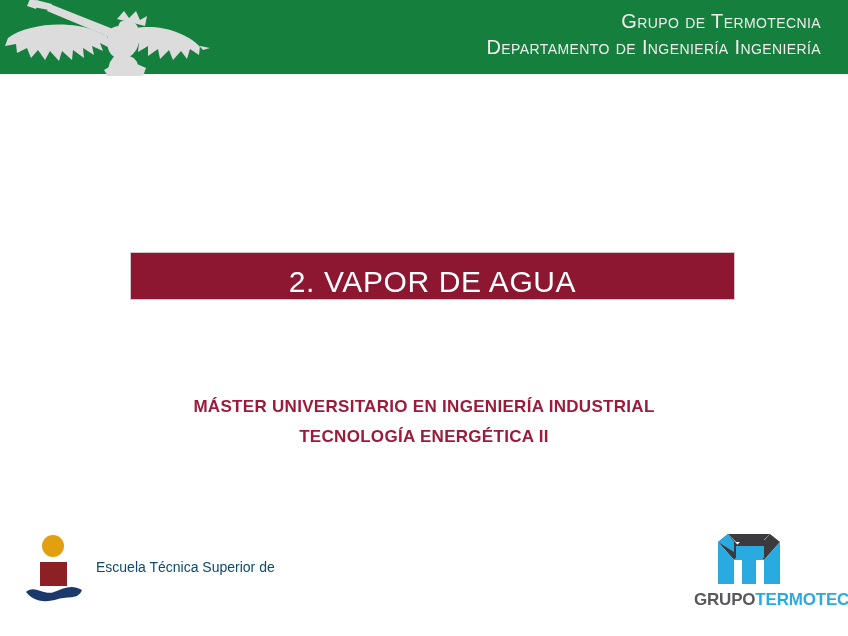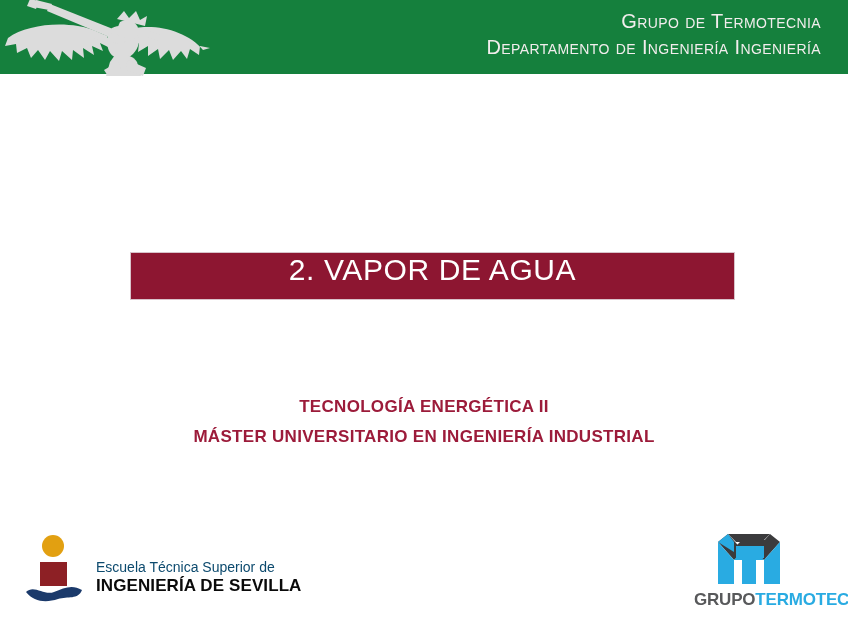--- a/index.html
+++ b/index.html
@@ -65,7 +65,7 @@
     border: 1px solid #d8c3ca;
     box-sizing: border-box;
     display: flex;
-    align-items: flex-start;
+    align-items: flex-end;
     justify-content: center;
   }
   .title-text {

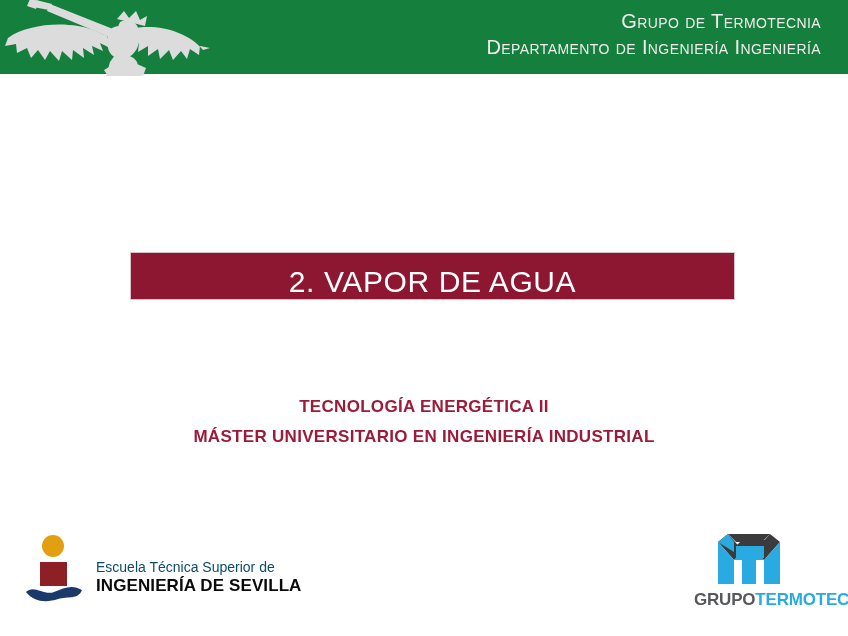--- a/index.html
+++ b/index.html
@@ -222,8 +222,8 @@
   </div>
 
   <div class="subtitle-block">
+    <div class="subtitle-line">MÁSTER UNIVERSITARIO EN INGENIERÍA INDUSTRIAL</div>
     <div class="subtitle-line">TECNOLOGÍA ENERGÉTICA II</div>
-    <div class="subtitle-line">MÁSTER UNIVERSITARIO EN INGENIERÍA INDUSTRIAL</div>
   </div>
 
   <div class="ets-logo">

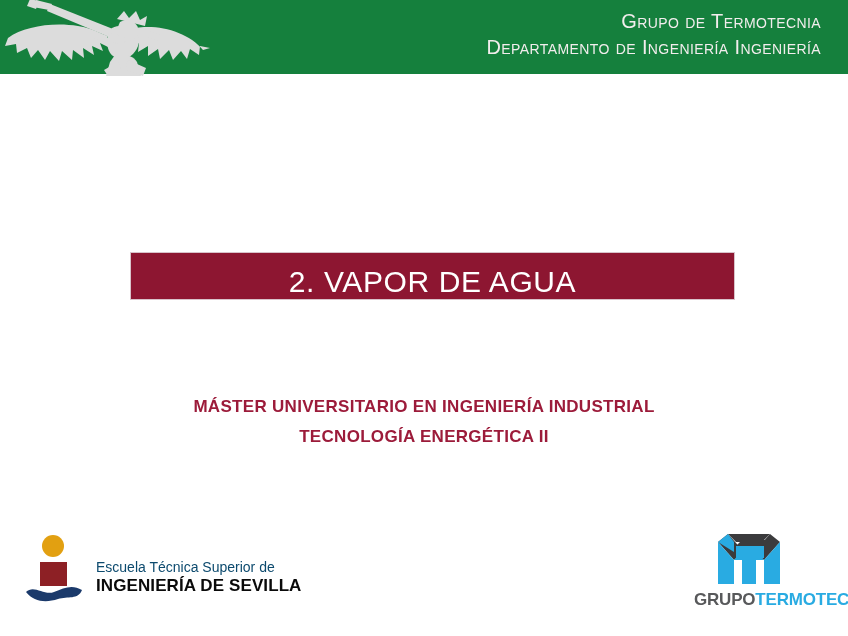--- a/index.html
+++ b/index.html
@@ -237,7 +237,6 @@
     </div>
     <div class="ets-words">
       <div class="ets-line1">Escuela Técnica Superior de</div>
-      <div class="ets-line2">INGENIERÍA DE SEVILLA</div>
     </div>
   </div>
 

